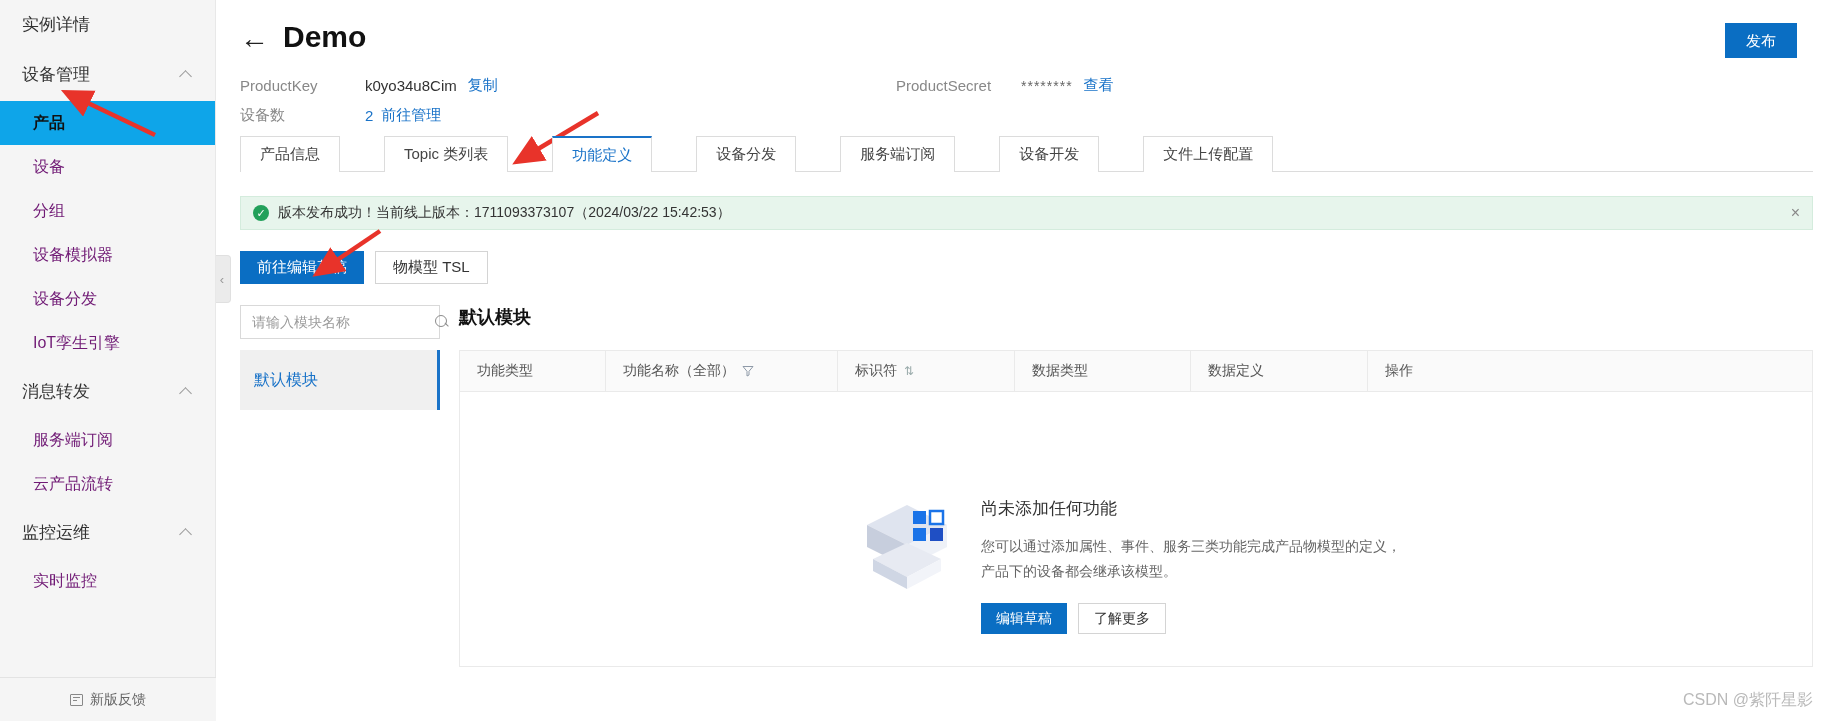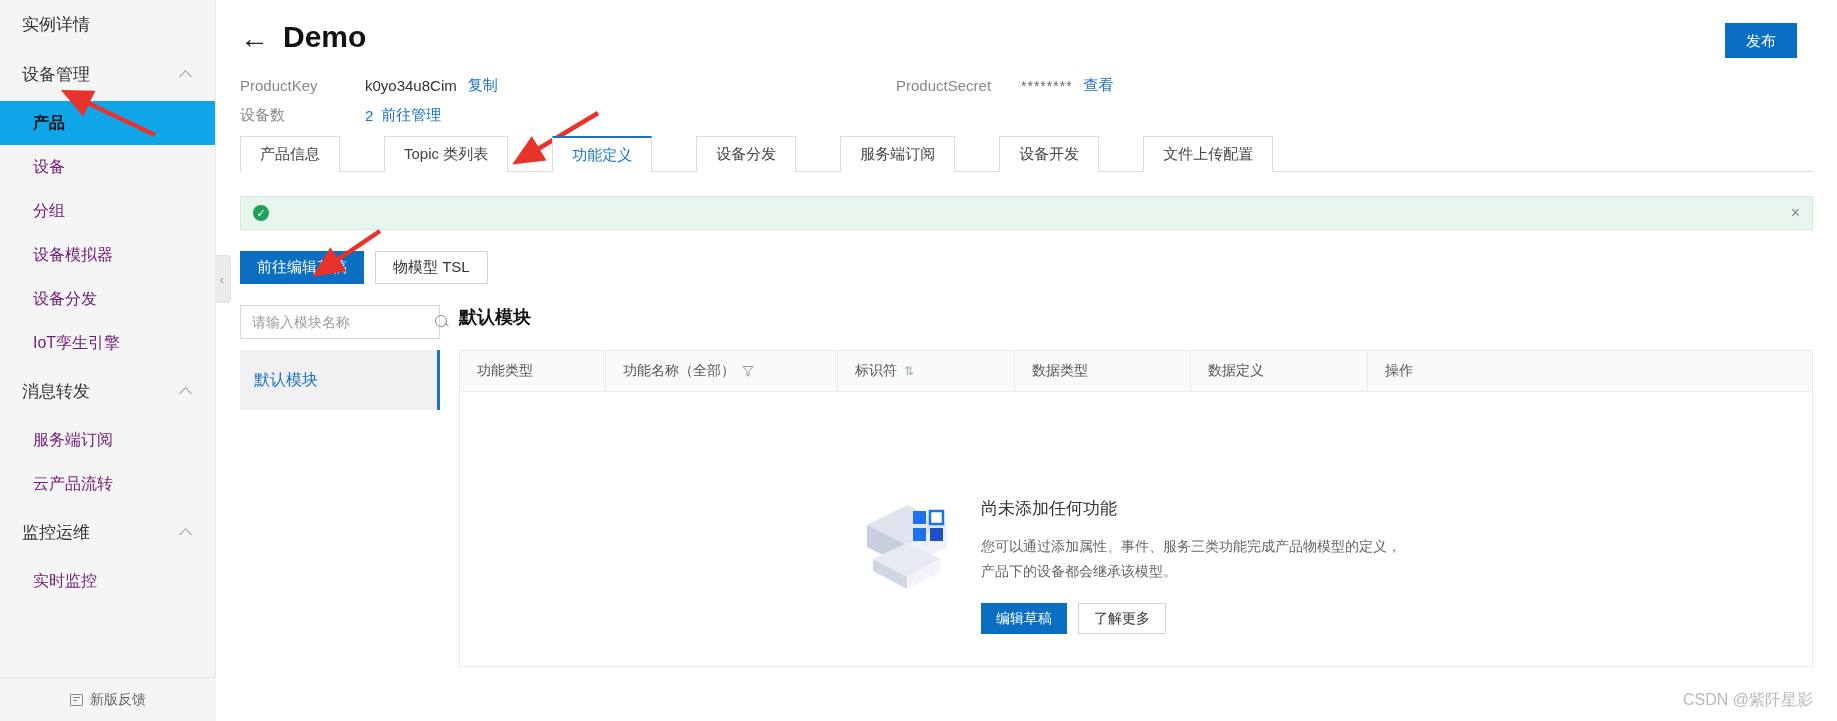--- a/index.html
+++ b/index.html
@@ -331,6 +331,7 @@
 
   <div id="alert">
     <span id="alert-check">✓</span>
+    <span>版本发布成功！当前线上版本：1711093373107（2024/03/22 15:42:53）</span>
     <span id="alert-close">×</span>
   </div>
 

